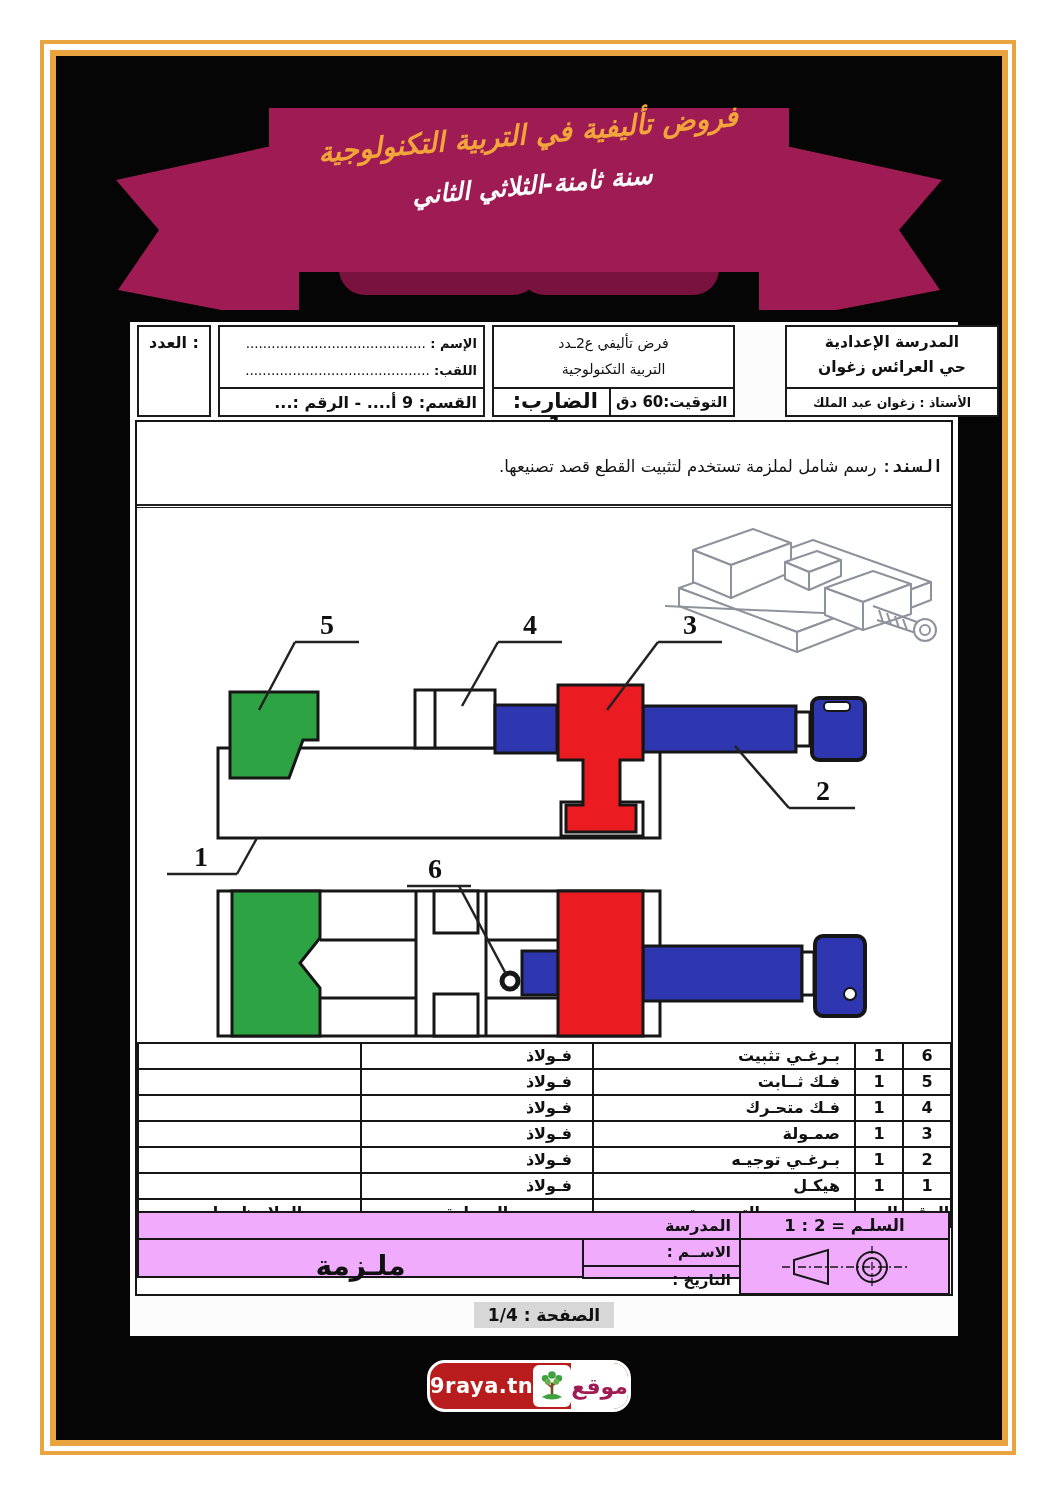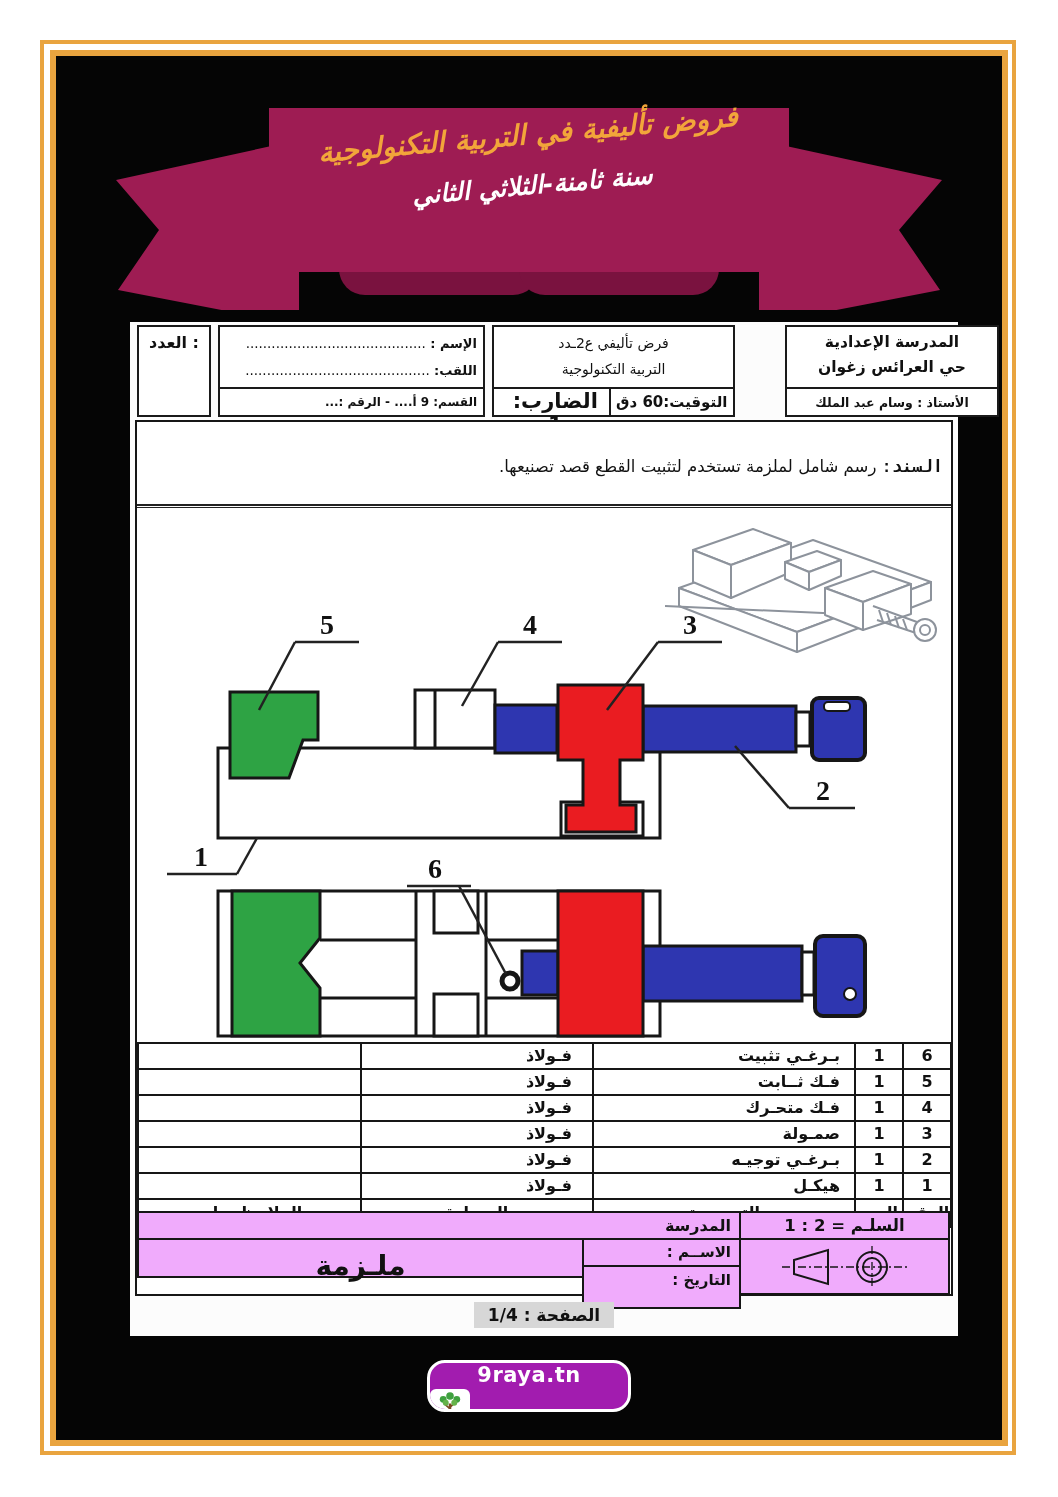--- a/index.html
+++ b/index.html
@@ -26,7 +26,7 @@
   .hdr-strip{height:28px;border-top:2px solid #1a1a1a;box-sizing:border-box;display:flex;align-items:center;}
   .dotline{font-size:13.5px;direction:rtl;text-align:right;line-height:26px;white-space:nowrap;overflow:hidden;}
   .dotline b{font-size:13px;}
-  .class-line{width:100%;text-align:right;direction:rtl;font-weight:bold;font-size:12px;padding:0 6px;}
+  .class-line{width:100%;text-align:right;direction:rtl;font-weight:bold;font-size:16px;padding:0 6px;}
   .exam-title{text-align:center;font-weight:normal;font-size:14px;line-height:26px;direction:rtl;}
   .exam-strip{direction:rtl;}
   .exam-strip .t{flex:1.15;text-align:center;font-weight:bold;font-size:15px;}

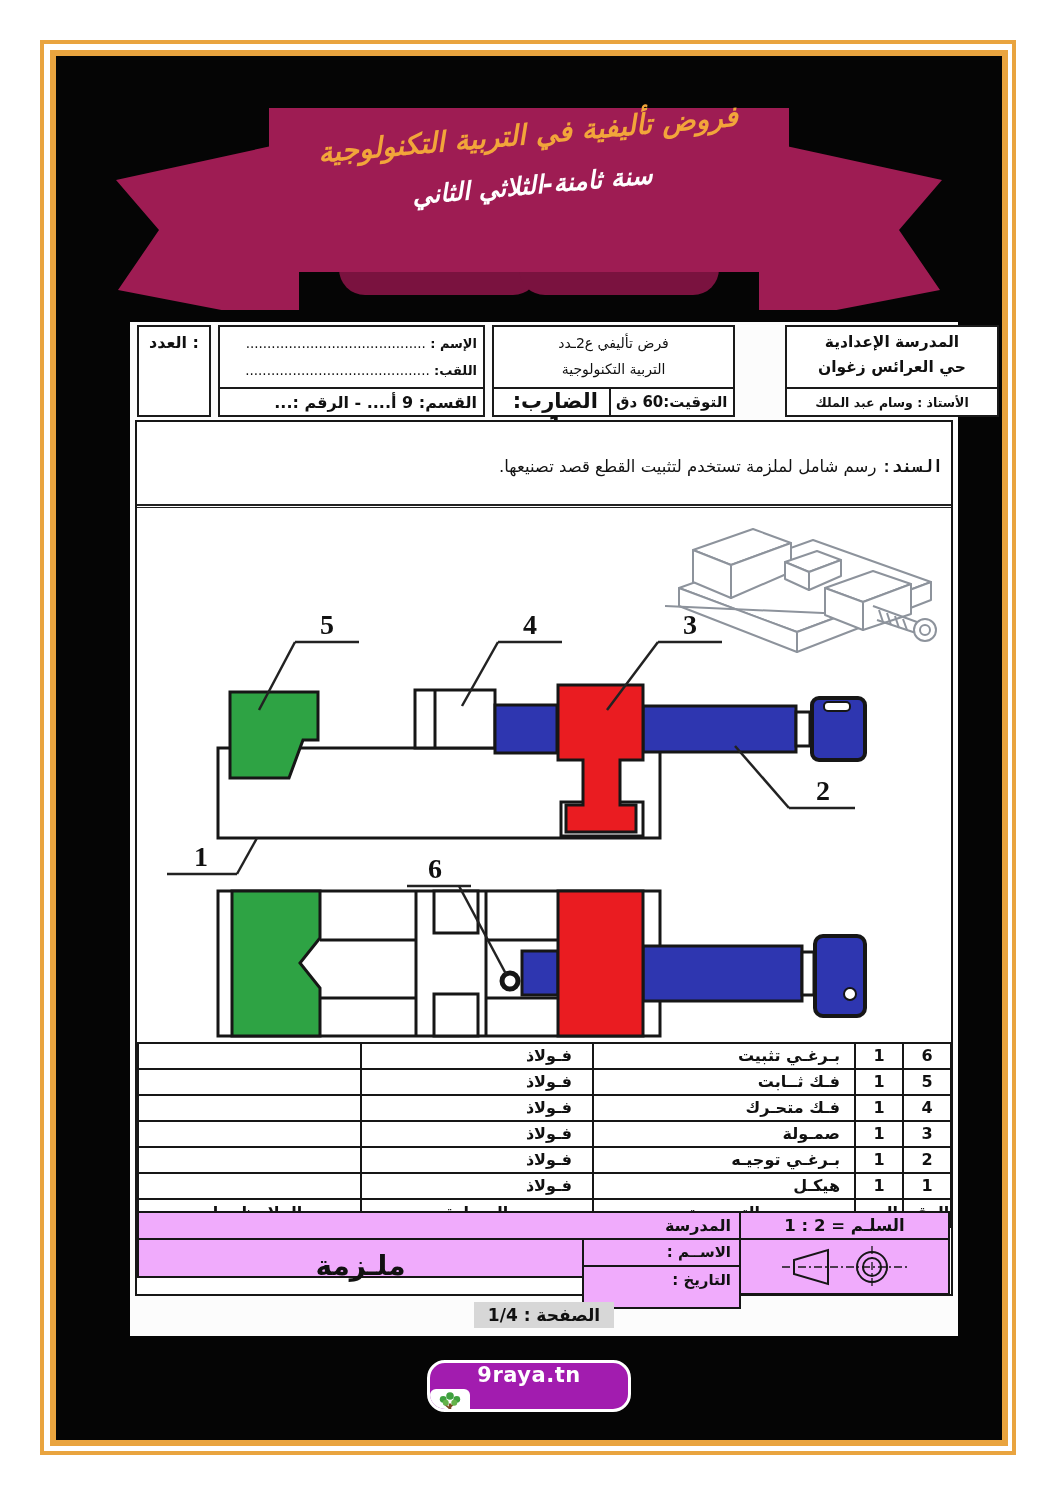--- a/index.html
+++ b/index.html
@@ -126,7 +126,7 @@
       <div class="school-title">حي العرائس زغوان</div>
     </div>
     <div class="hdr-strip">
-      <div class="teacher">الأستاذ : وسام عبد الملك</div>
+      <div class="teacher">الأستاذ : زغوان عبد الملك</div>
     </div>
   </div>
 

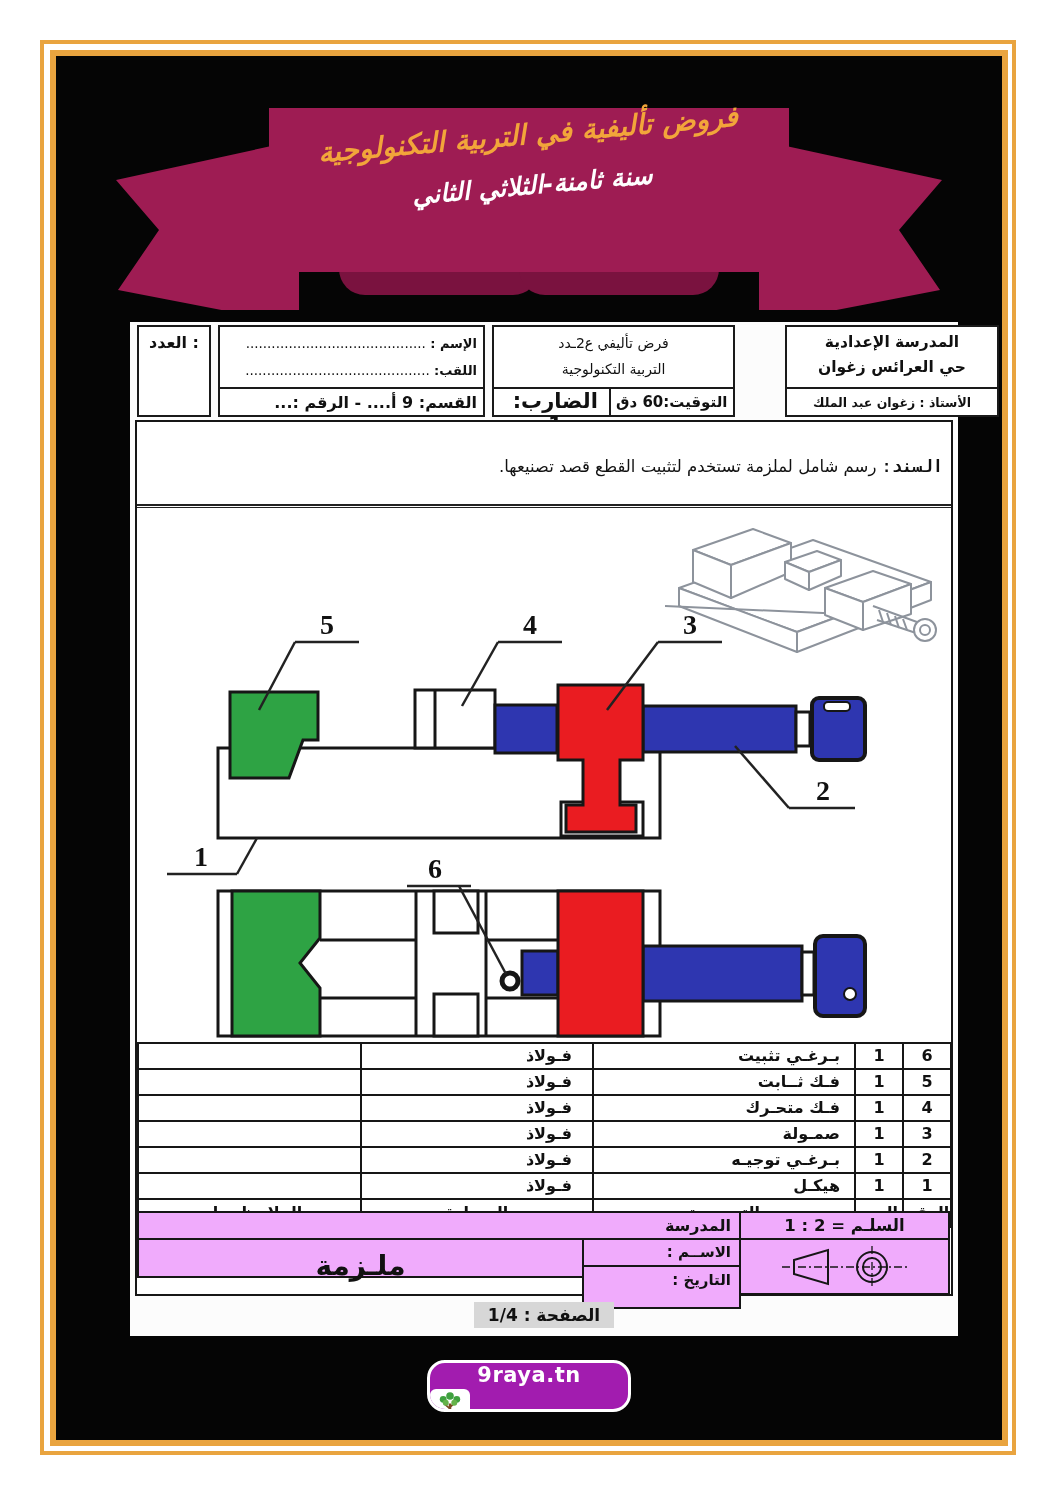--- a/index.html
+++ b/index.html
@@ -55,7 +55,7 @@
   .tb-school{right:209px;left:0;top:0;height:29px;text-align:right;padding-right:8px;font-weight:bold;font-size:16px;line-height:25px;}
   .tb-symbol{right:0;top:27px;width:211px;height:57px;display:flex;align-items:center;justify-content:center;}
   .tb-name{right:209px;top:27px;width:159px;height:29px;text-align:right;padding-right:8px;font-weight:bold;font-size:15px;line-height:25px;}
-  .tb-date{right:209px;top:54px;width:159px;height:44px;text-align:right;padding-right:8px;font-weight:bold;font-size:15px;line-height:26px;}
+  .tb-date{right:209px;top:54px;width:159px;height:14px;text-align:right;padding-right:8px;font-weight:bold;font-size:15px;line-height:26px;}
   .tb-title{right:366px;left:0;top:27px;height:40px;text-align:center;font-weight:bold;font-size:28px;line-height:52px;letter-spacing:2px;}
   .page-num{position:absolute;top:980px;width:100%;text-align:center;}
   .page-num span{background:#d7d7d7;padding:3px 14px;font-weight:bold;font-size:17px;direction:rtl;display:inline-block;}

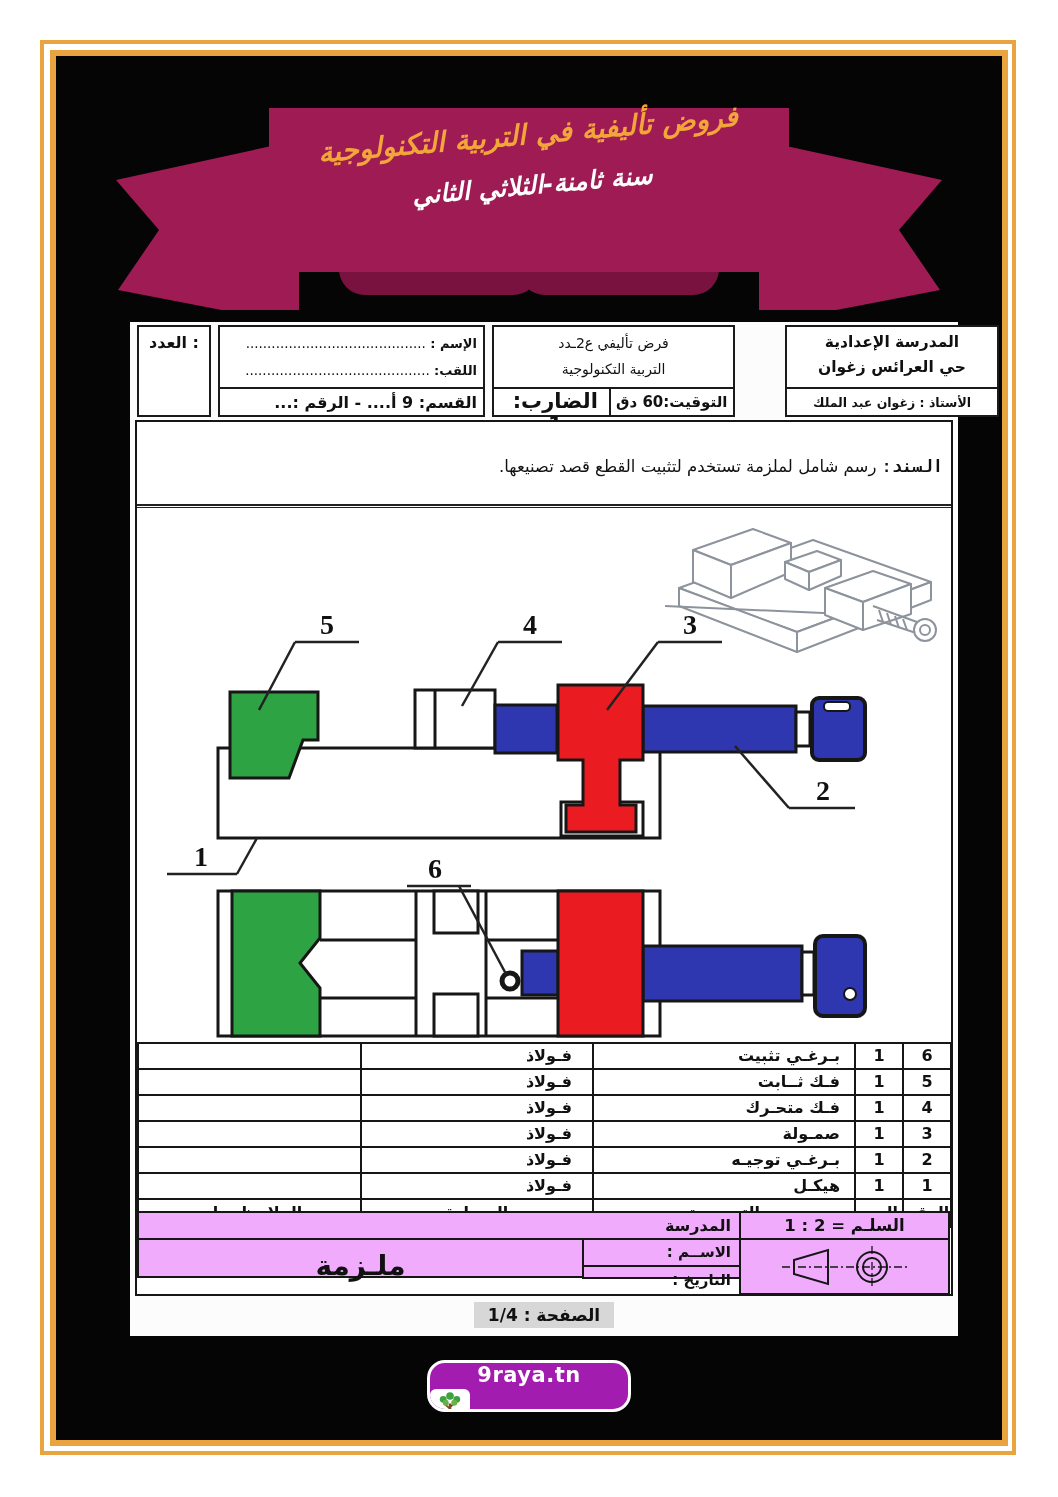--- a/index.html
+++ b/index.html
@@ -60,8 +60,8 @@
   .page-num{position:absolute;top:980px;width:100%;text-align:center;}
   .page-num span{background:#d7d7d7;padding:3px 14px;font-weight:bold;font-size:17px;direction:rtl;display:inline-block;}
   
-  .logo{position:absolute;left:427px;top:1360px;width:204px;height:52px;display:flex;flex-direction:column;
-        background:#a21caf;border:3px solid #fff;border-radius:18px;box-sizing:border-box;overflow:hidden;align-items:stretch;}
+  .logo{position:absolute;left:427px;top:1360px;width:204px;height:52px;display:flex;flex-direction:row;
+        background:#b91c1c;border:3px solid #fff;border-radius:18px;box-sizing:border-box;overflow:hidden;align-items:stretch;}
   .logo-site{flex:1;color:#fff;font-weight:bold;font-size:21px;display:flex;align-items:center;justify-content:center;letter-spacing:.5px;}
   .logo-tree{width:40px;background:#fff;display:flex;align-items:center;justify-content:center;border-radius:6px;margin:2px 0;}
   .logo-word{width:58px;background:#fff;color:#9E1C53;font-weight:bold;font-size:22px;display:flex;align-items:center;justify-content:center;border-radius:0 14px 14px 0;}

